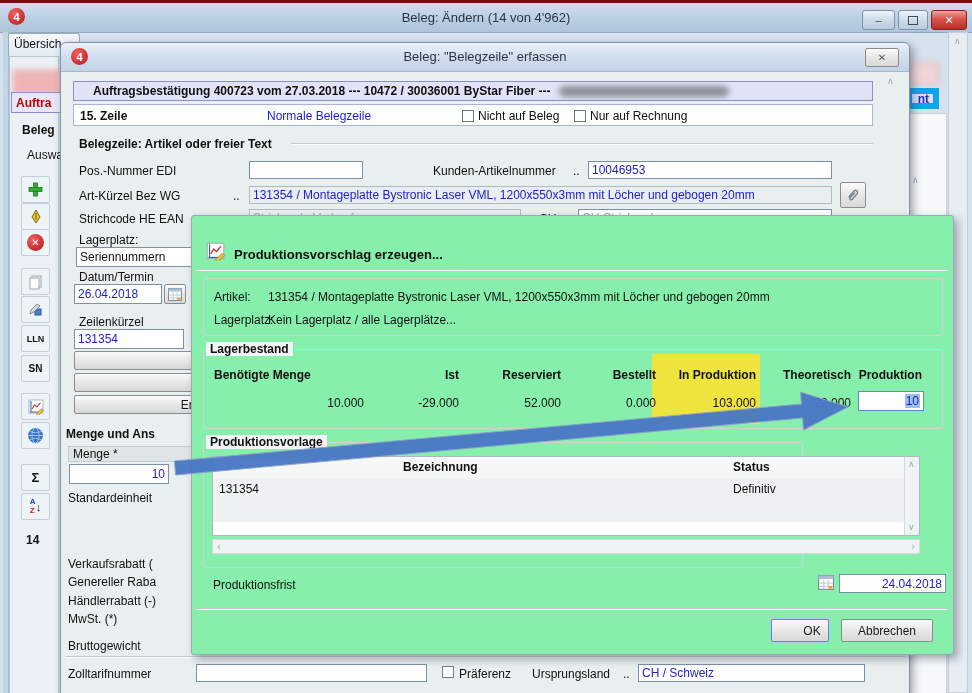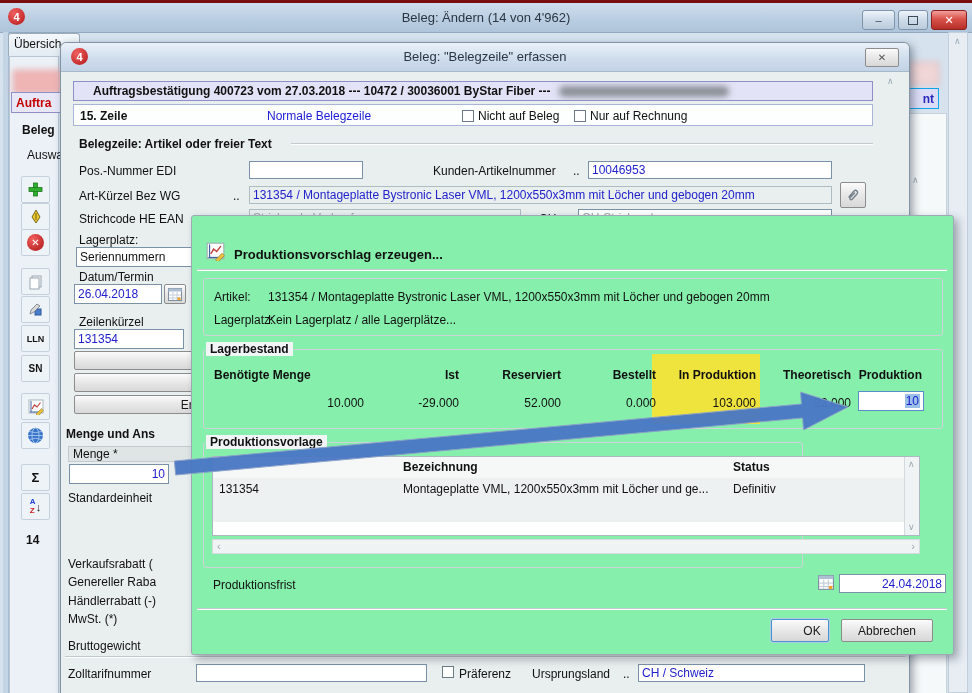--- a/index.html
+++ b/index.html
@@ -137,7 +137,7 @@
 
   <div class="abs" style="left:903px;top:113px;width:42px;height:580px;background:#f6f9fa;border:1px solid #c8d2da;"></div>
   <div class="abs blur" style="left:908px;top:62px;width:29px;height:21px;background:#f0d6d6;border:1px dotted #d06060;"></div>
-  <div class="abs b" style="left:906px;top:88px;width:33px;height:21px;background:#dcdcf6;border:1px solid #0ea5e9;
+  <div class="abs b" style="left:906px;top:88px;width:33px;height:21px;background:#dcdcf6;border:6px solid #0ea5e9;
               color:#2a2ac0;display:flex;align-items:center;justify-content:flex-end;
               padding-right:4px;box-sizing:border-box;">nt</div>
   <span class="chev abs" style="left:912px;top:176px;">∧</span>

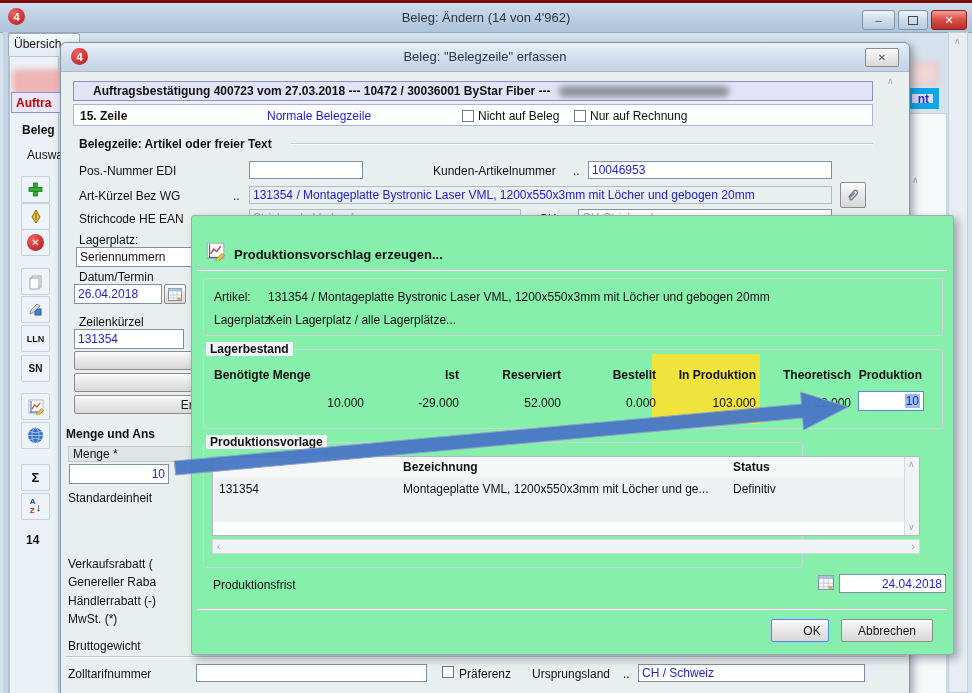--- a/index.html
+++ b/index.html
@@ -319,7 +319,6 @@
 
         <div class="abs" style="left:0;top:21px;width:691px;height:22px;background:#eef1f1;">
           <span class="abs" style="left:6px;top:4px;">131354</span>
-          <span class="abs" style="left:190px;top:4px;">Montageplatte VML, 1200x550x3mm mit Löcher und ge...</span>
           <span class="abs" style="left:520px;top:4px;">Definitiv</span>
         </div>
         <div class="abs" style="left:0;top:43px;width:691px;height:22px;background:#eef1f1;"></div>

